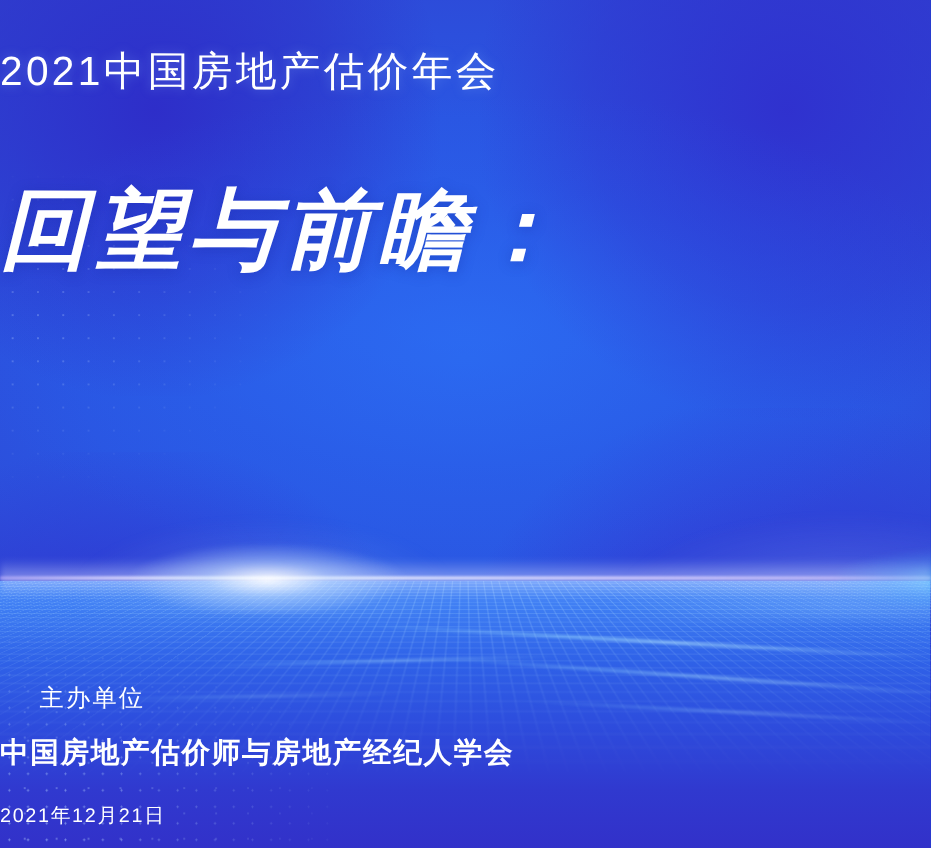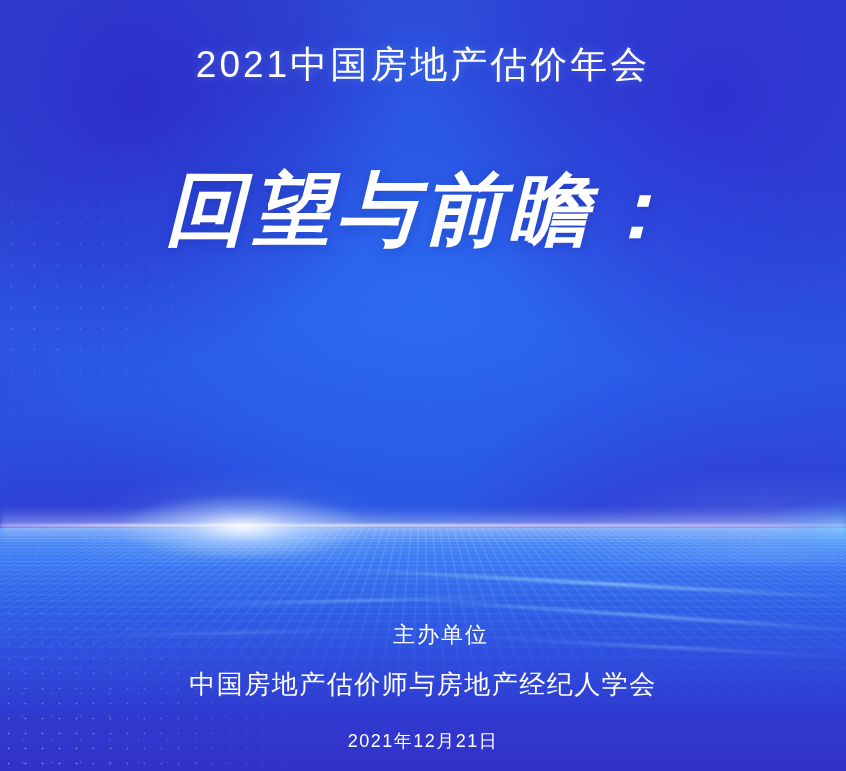--- a/index.html
+++ b/index.html
@@ -174,7 +174,6 @@
   .content {
     position: absolute;
     inset: 0;
-    text-align: center;
   }
   .conf-title {
     position: absolute;

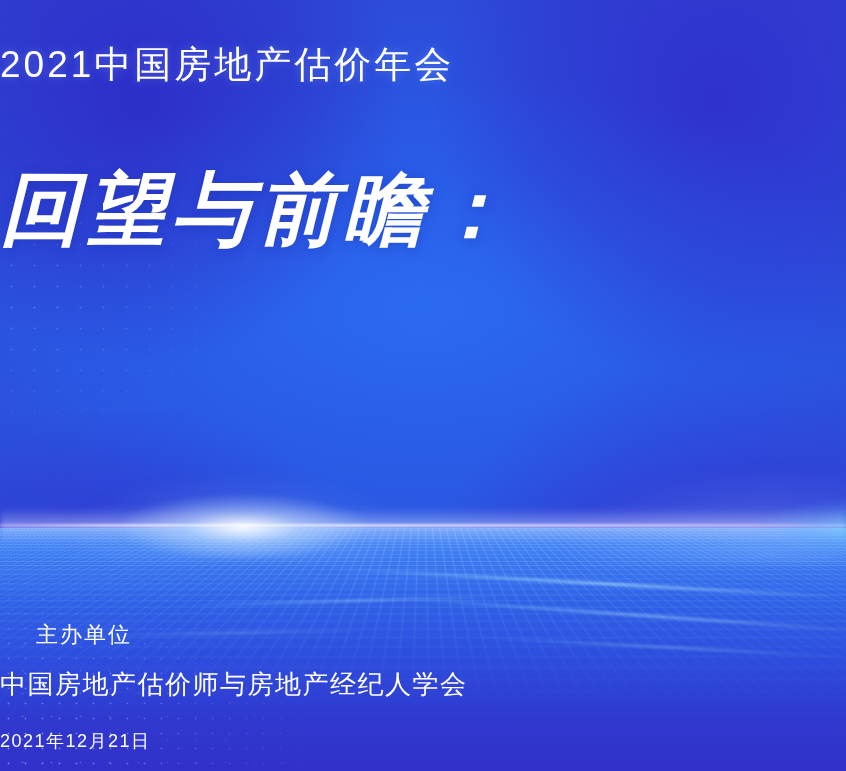--- a/index.html
+++ b/index.html
@@ -229,7 +229,7 @@
     font-size: 26px;
     letter-spacing: 1.5px;
     color: #ffffff;
-    font-weight: 400;
+    font-weight: 700;
   }
   .event-date {
     position: absolute;

